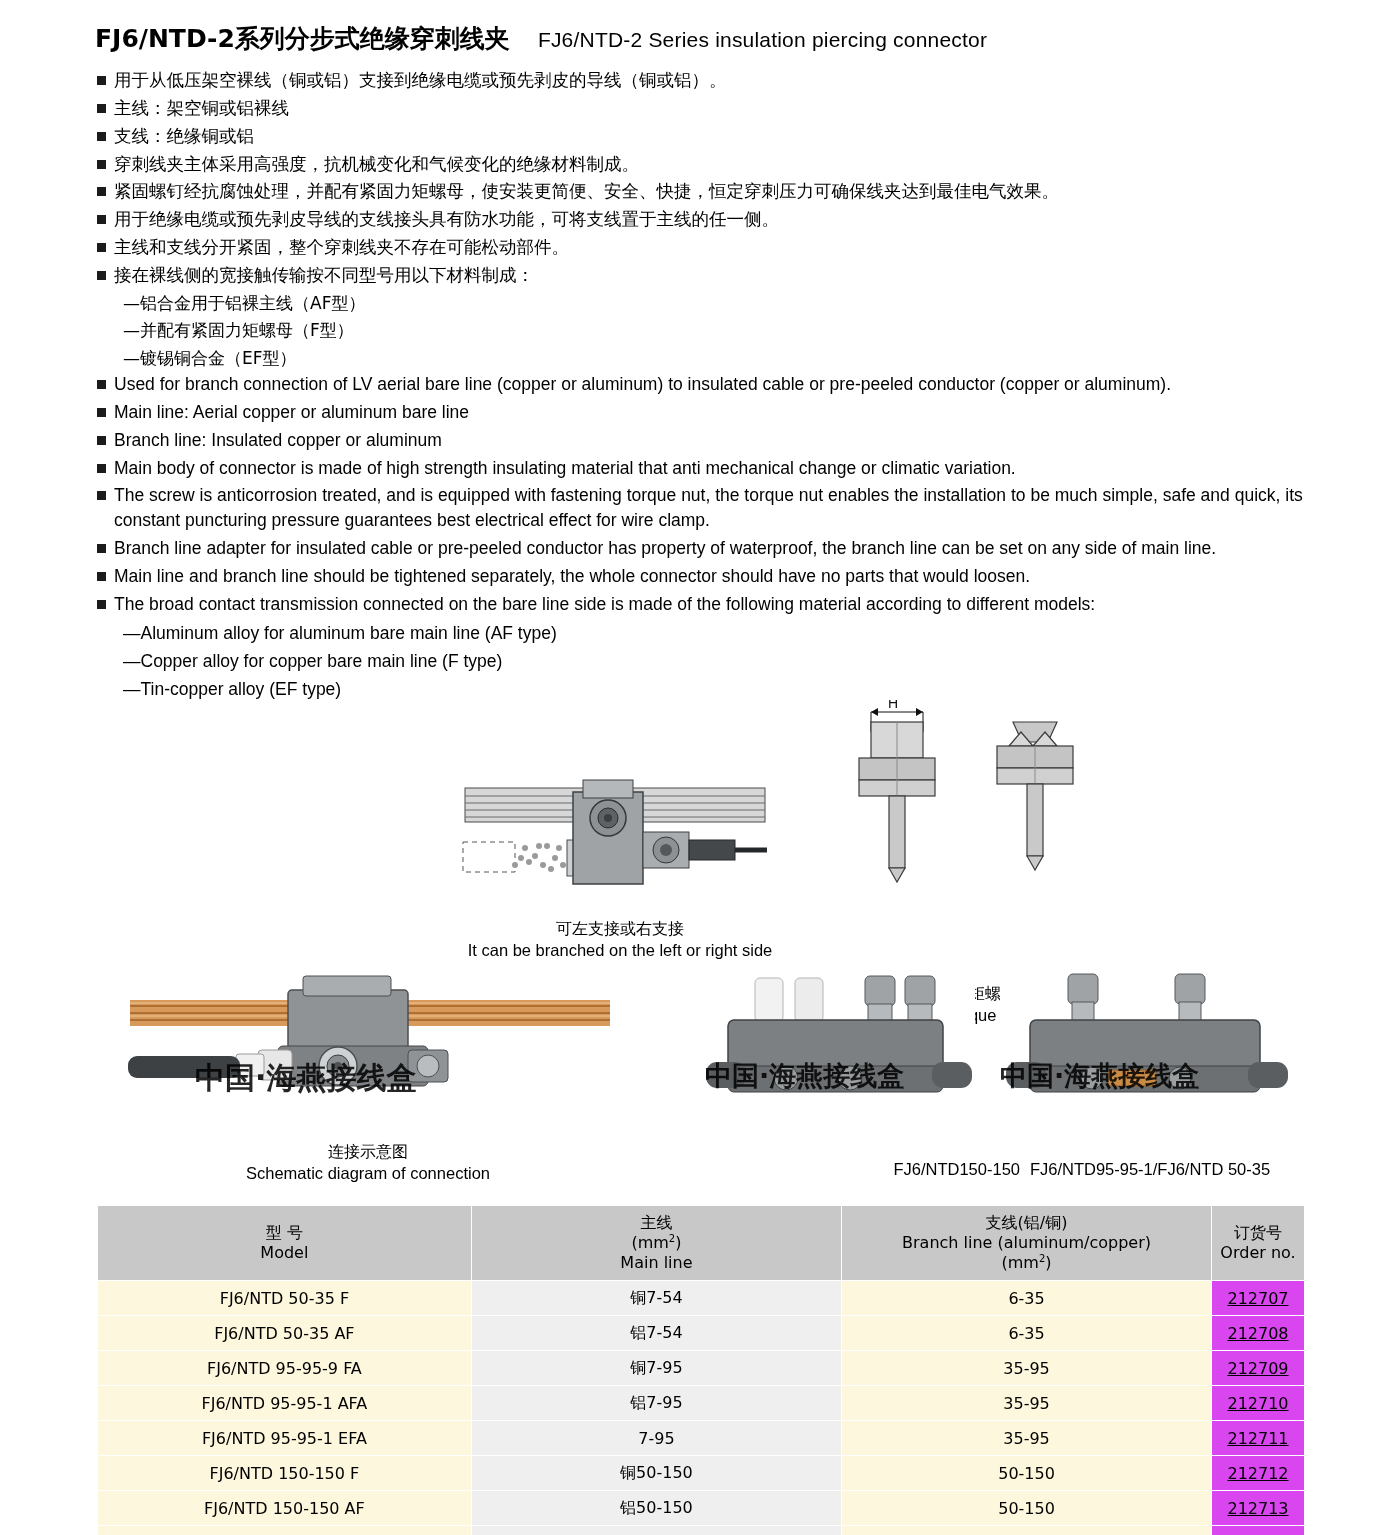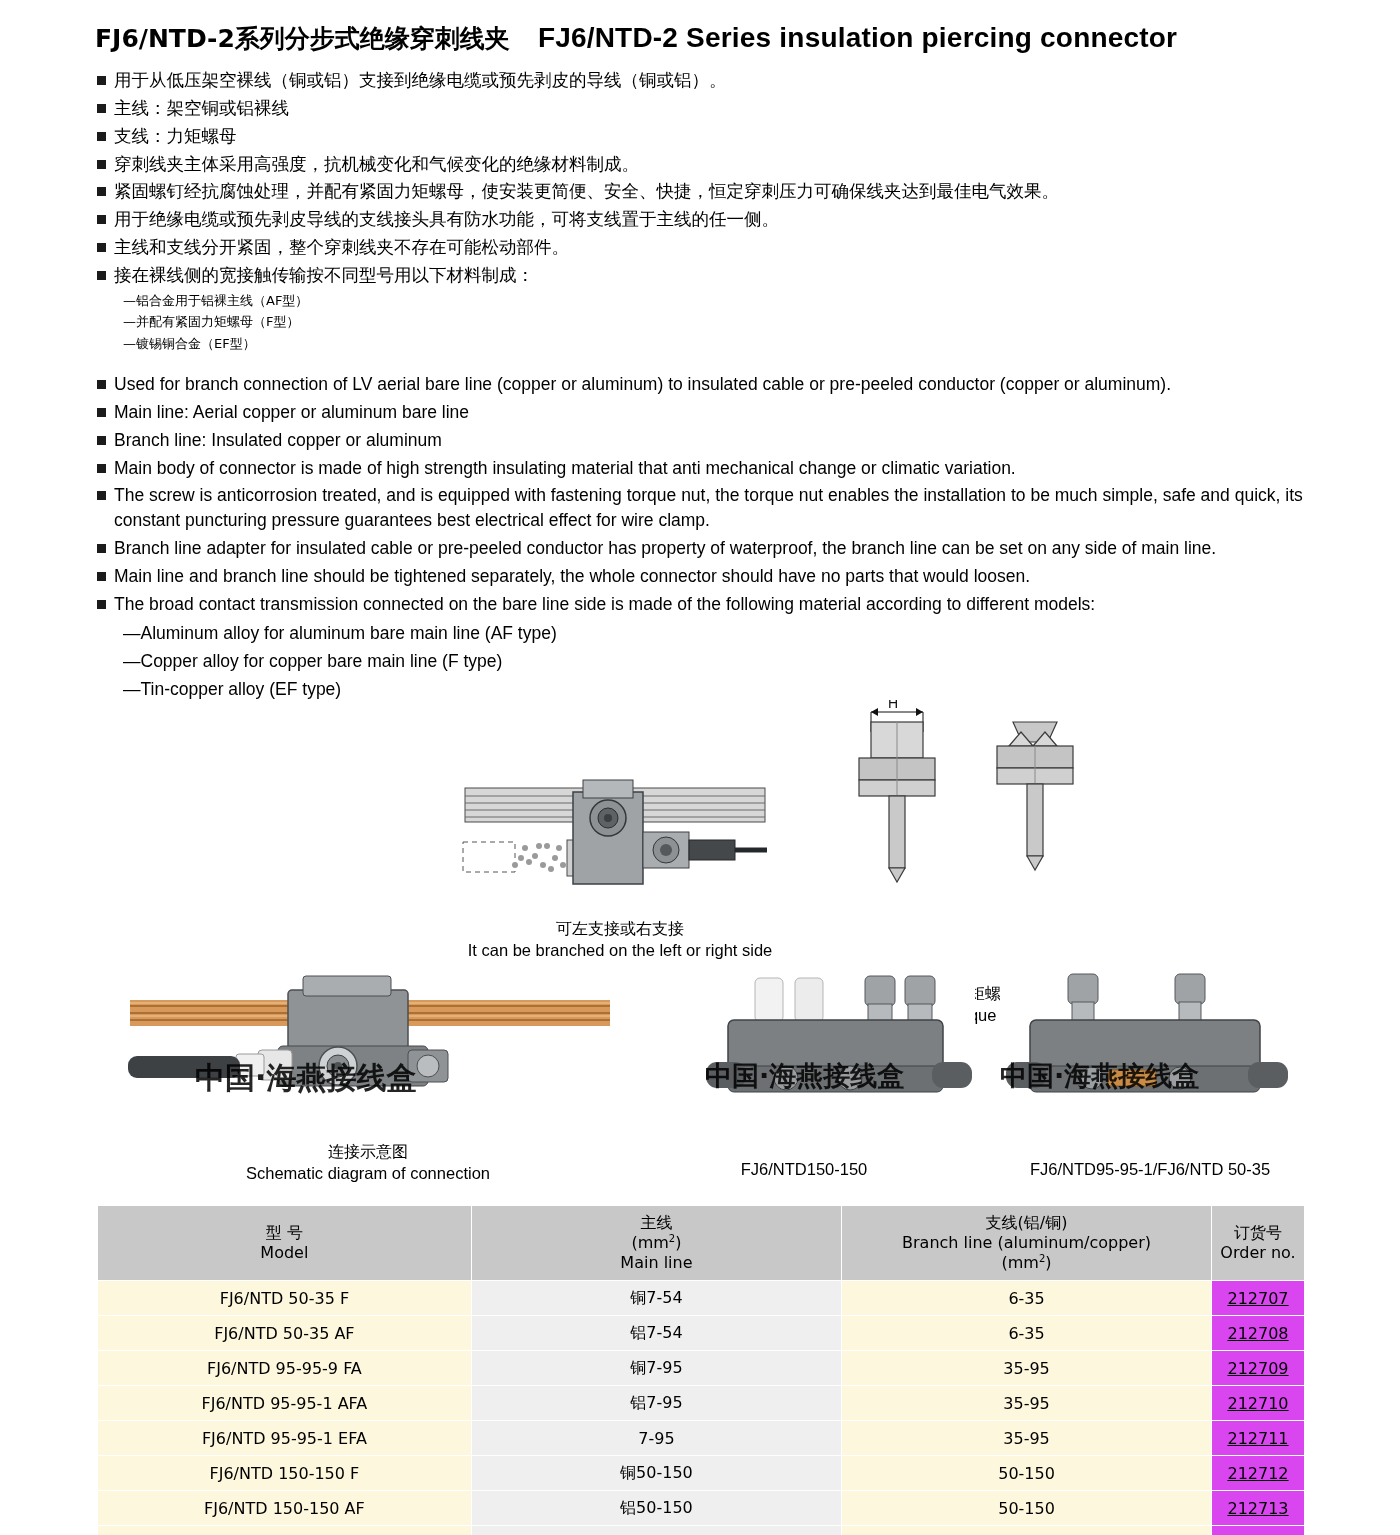--- a/index.html
+++ b/index.html
@@ -39,8 +39,8 @@
     font-family: "DejaVu Sans", "Liberation Sans", sans-serif;
   }
   .title-en {
-    font-size: 28px;
-    font-weight: bold;
+    font-size: 21px;
+    font-weight: normal;
     letter-spacing: 0.2px;
   }
 

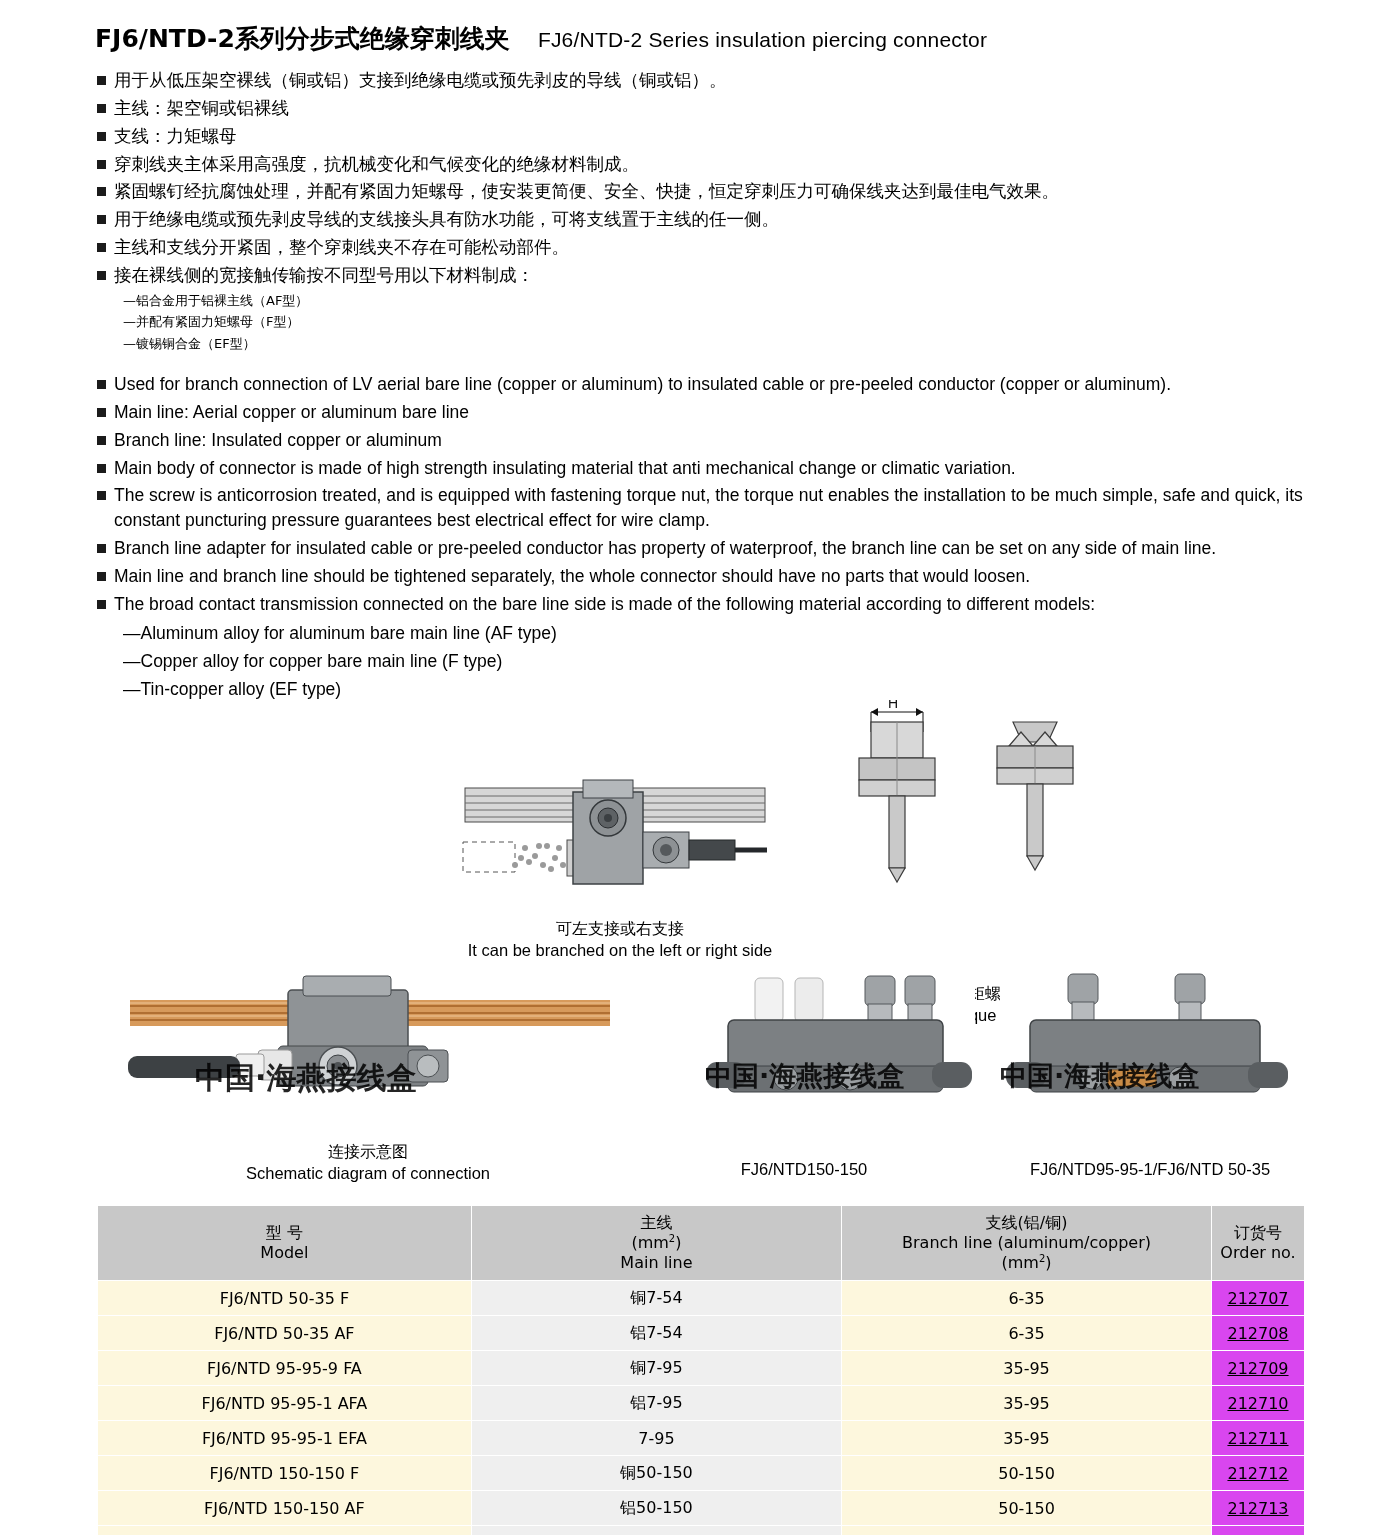--- a/index.html
+++ b/index.html
@@ -211,7 +211,7 @@
     </div>
     <div class="bullet">
       <span class="sq"></span>
-      <span class="btxt">支线：力矩螺母</span>
+      <span class="btxt">支线：绝缘铜或铝</span>
     </div>
     <div class="bullet">
       <span class="sq"></span>

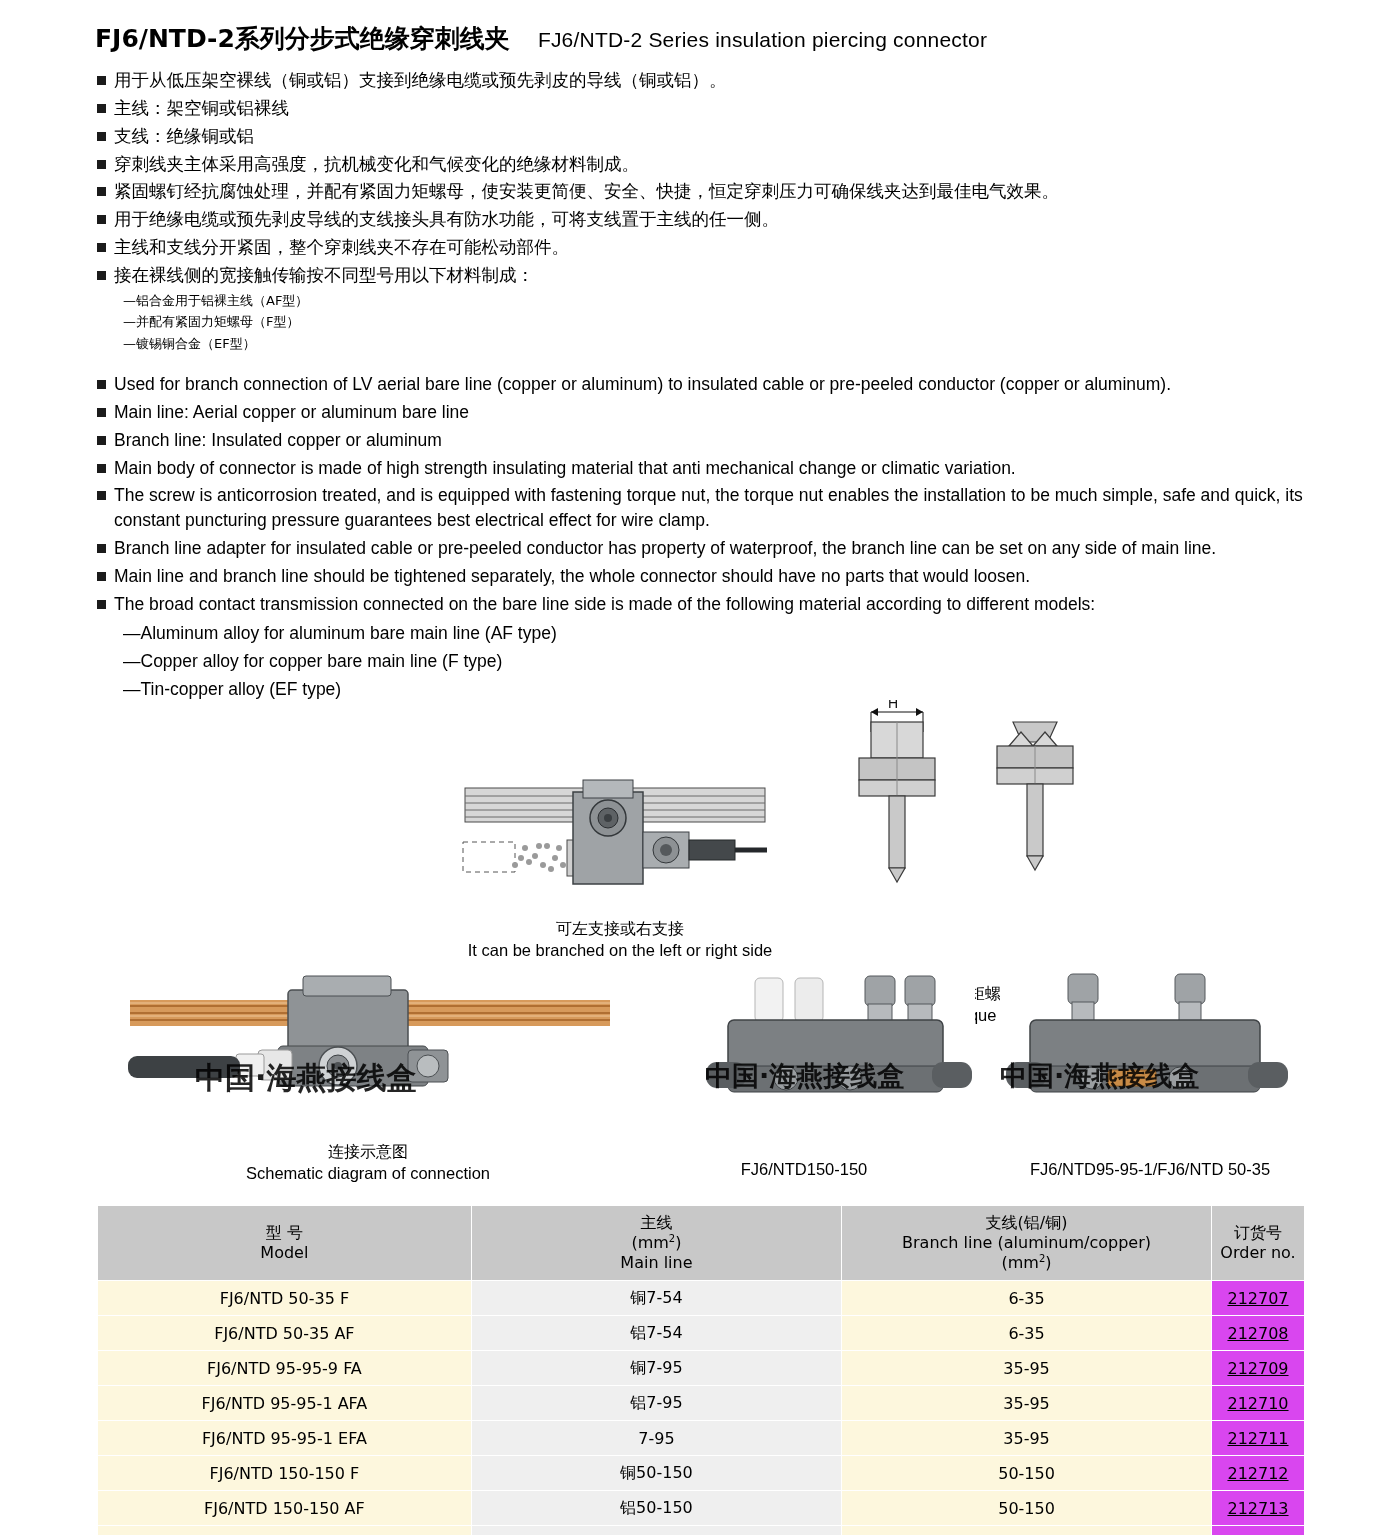--- a/index.html
+++ b/index.html
@@ -84,7 +84,7 @@
     margin-bottom: 2px;
     line-height: 1.5;
   }
-  .bullets.cn .sub { font-size: 13px; font-family: "DejaVu Sans","Liberation Sans",sans-serif; }
+  .bullets.cn .sub { font-size: 17px; font-family: "DejaVu Sans","Liberation Sans",sans-serif; }
   .bullets.en .sub { font-size: 17.5px; }
 
   

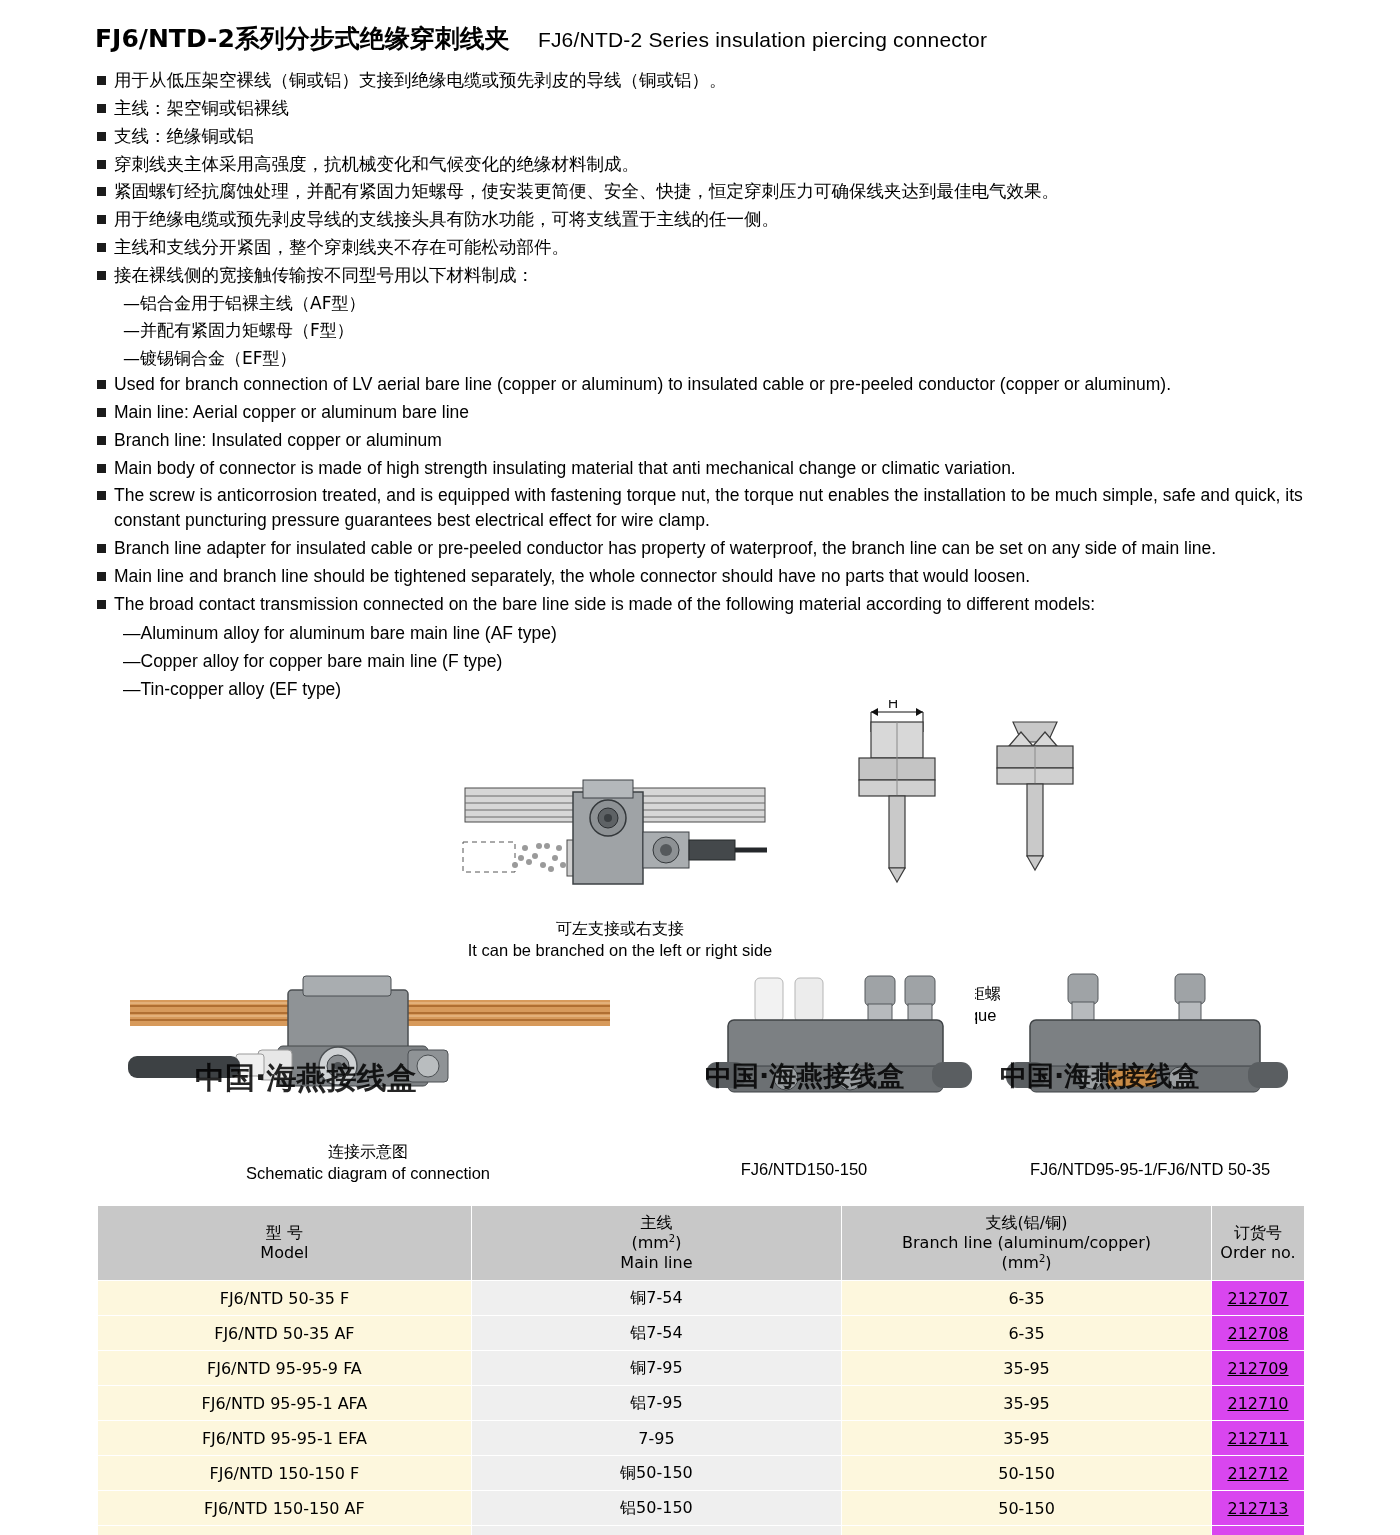--- a/index.html
+++ b/index.html
@@ -143,7 +143,7 @@
   .ph1 { left: 118px; top: 962px; width: 500px; height: 172px; }
   .ph1cap { left: 118px; top: 1142px; width: 500px; }
   .ph2 { left: 700px; top: 970px; width: 275px; height: 170px; }
-  .ph2cap { left: 654px; top: 1160px; width: 300px; }
+  .ph2cap { left: 720px; top: 1160px; width: 300px; text-align: right; }
   .ph3 { left: 1000px; top: 970px; width: 290px; height: 170px; }
   .ph3cap { left: 985px; top: 1160px; width: 330px; }
 

